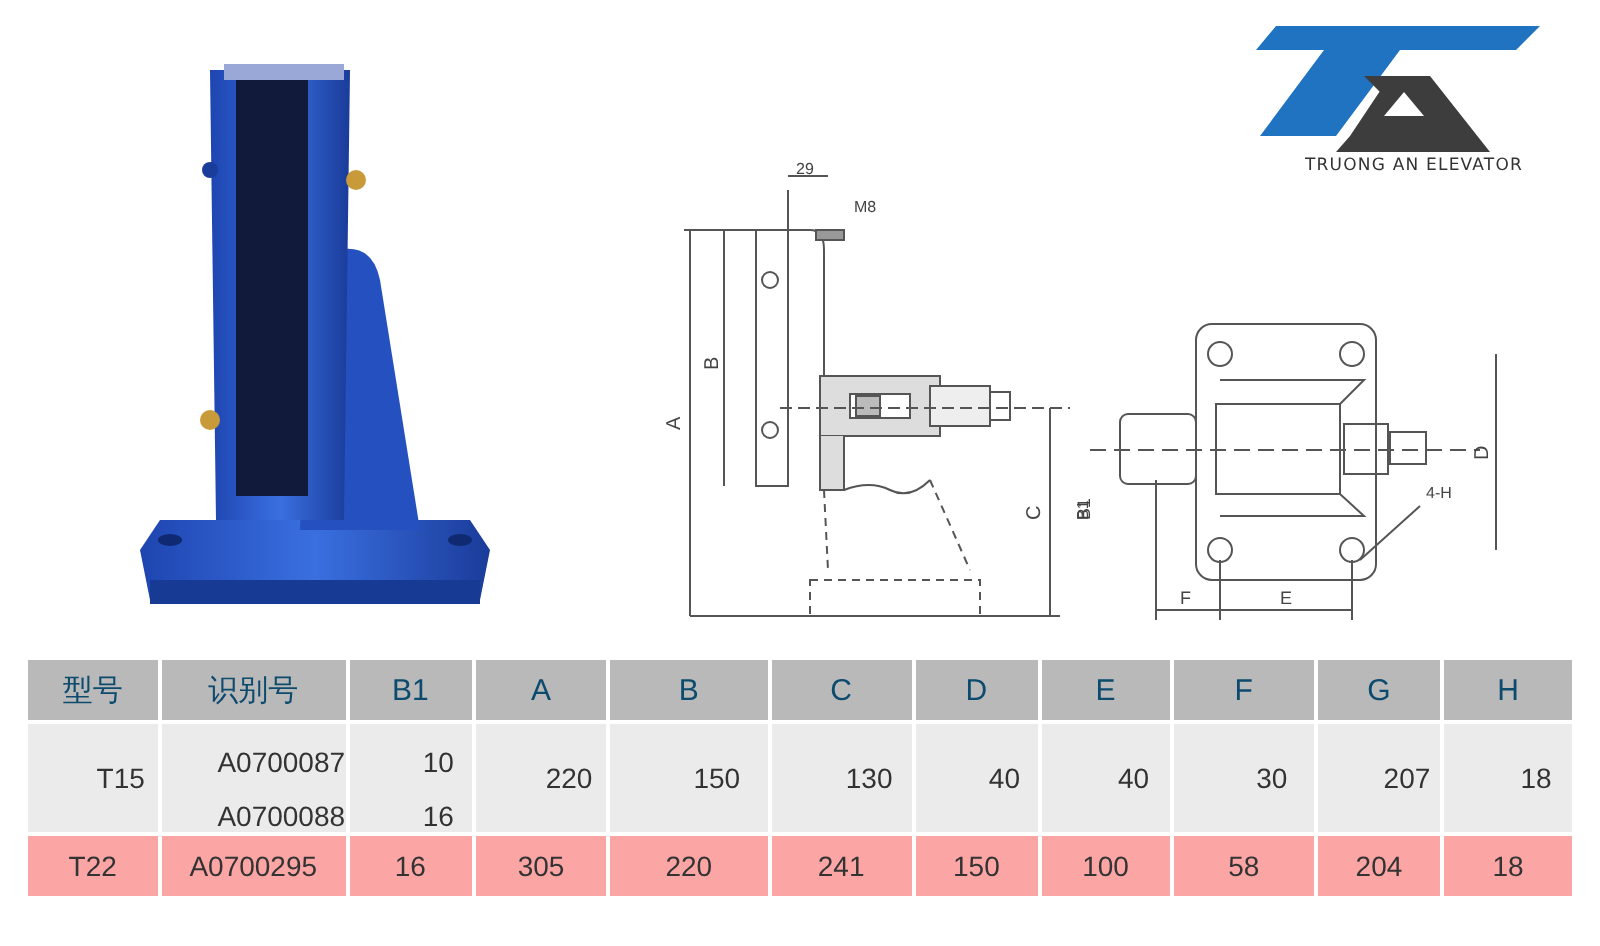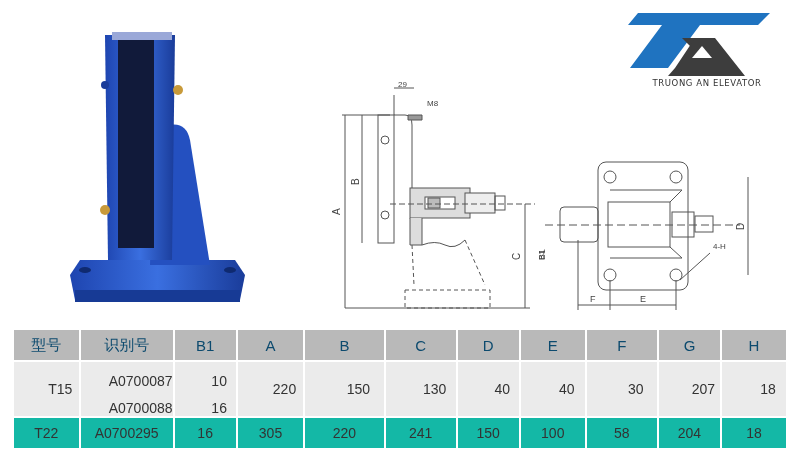--- a/index.html
+++ b/index.html
@@ -16,7 +16,7 @@
   .spec-table td, .spec-table th { text-align:center; font-weight:normal; font-size:14px; color:#333; }
   .spec-table th { background:#b9b9b9; height:30px; font-size:15px; color:#0c4a6e; }
   .spec-table tr.r1 td { background:#ebebeb; height:45px; line-height:16px;padding-left:28px; }
-  .spec-table tr.r2 td { background:#14b8a6; height:30px; }
+  .spec-table tr.r2 td { background:#fca5a5; height:30px; }
   .two-line span { display:block;margin-top:11px; }
 </style>
 </head>

